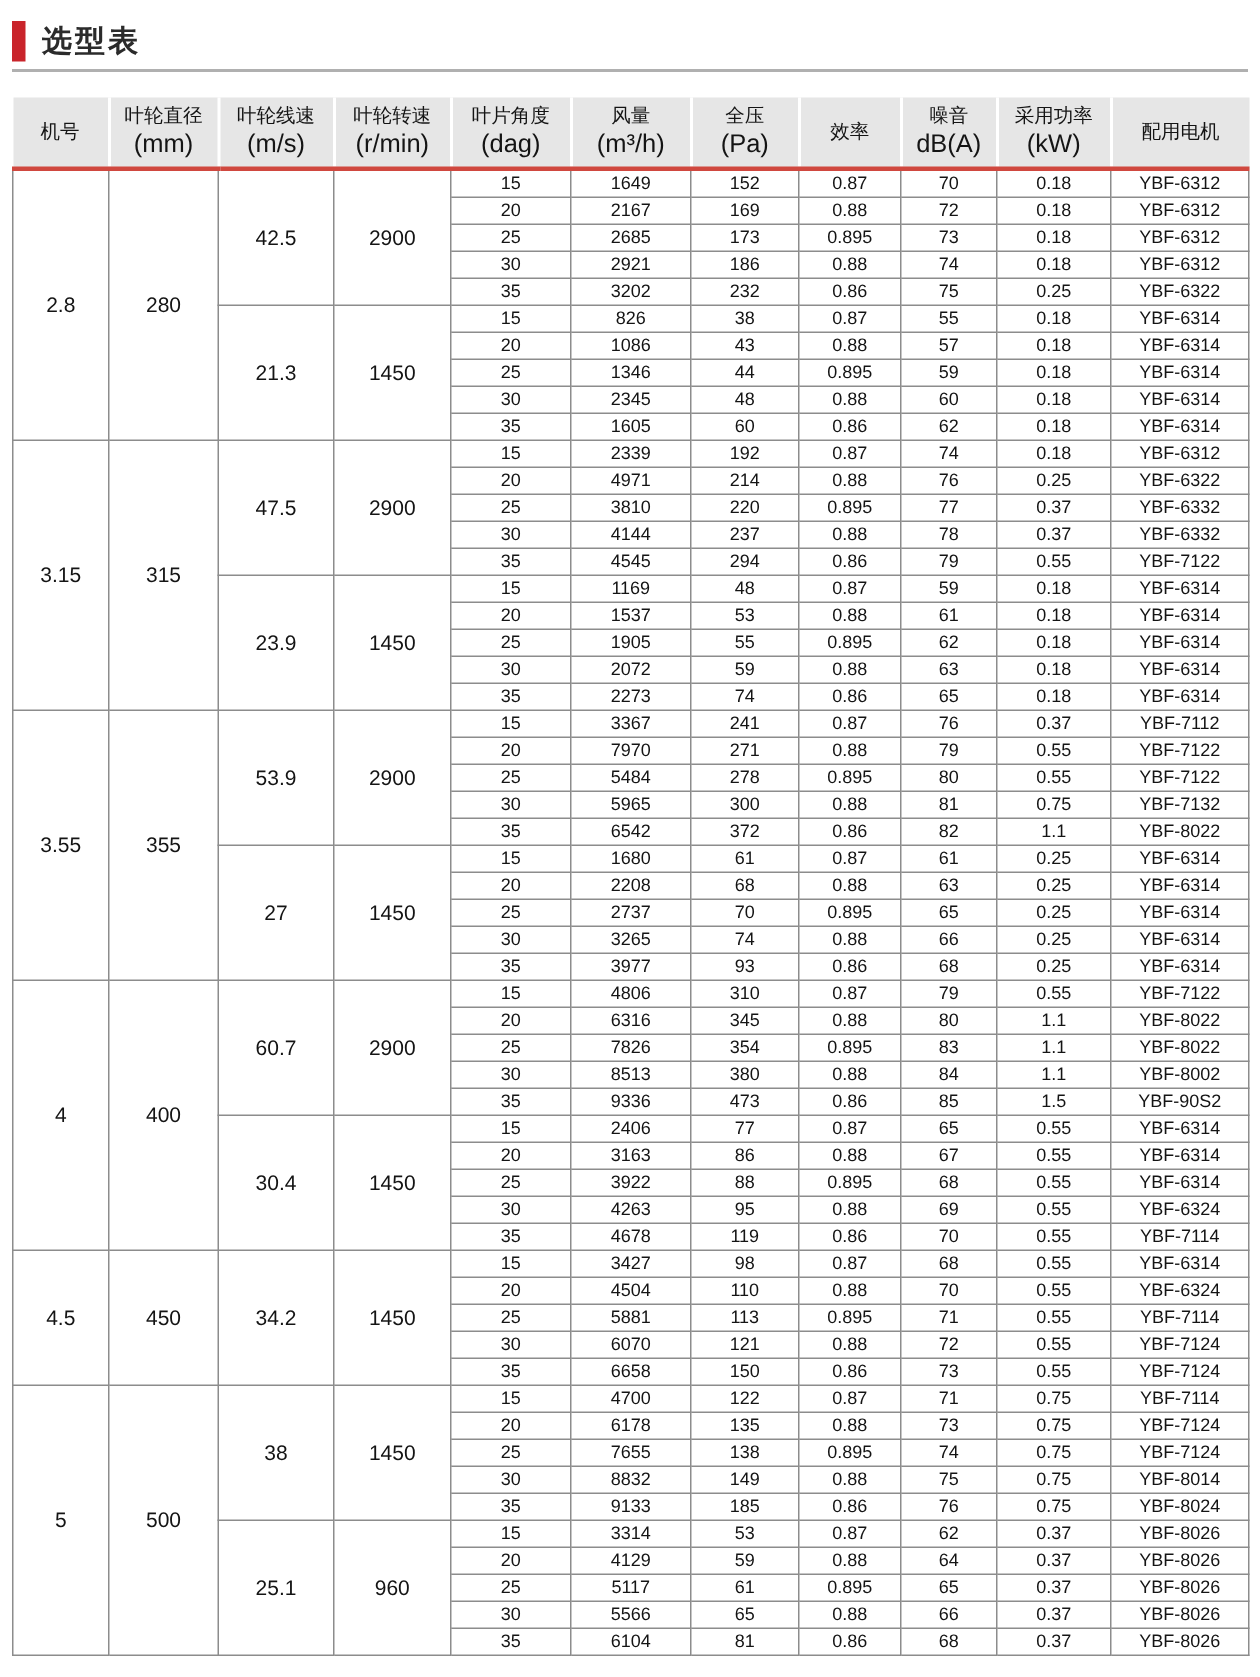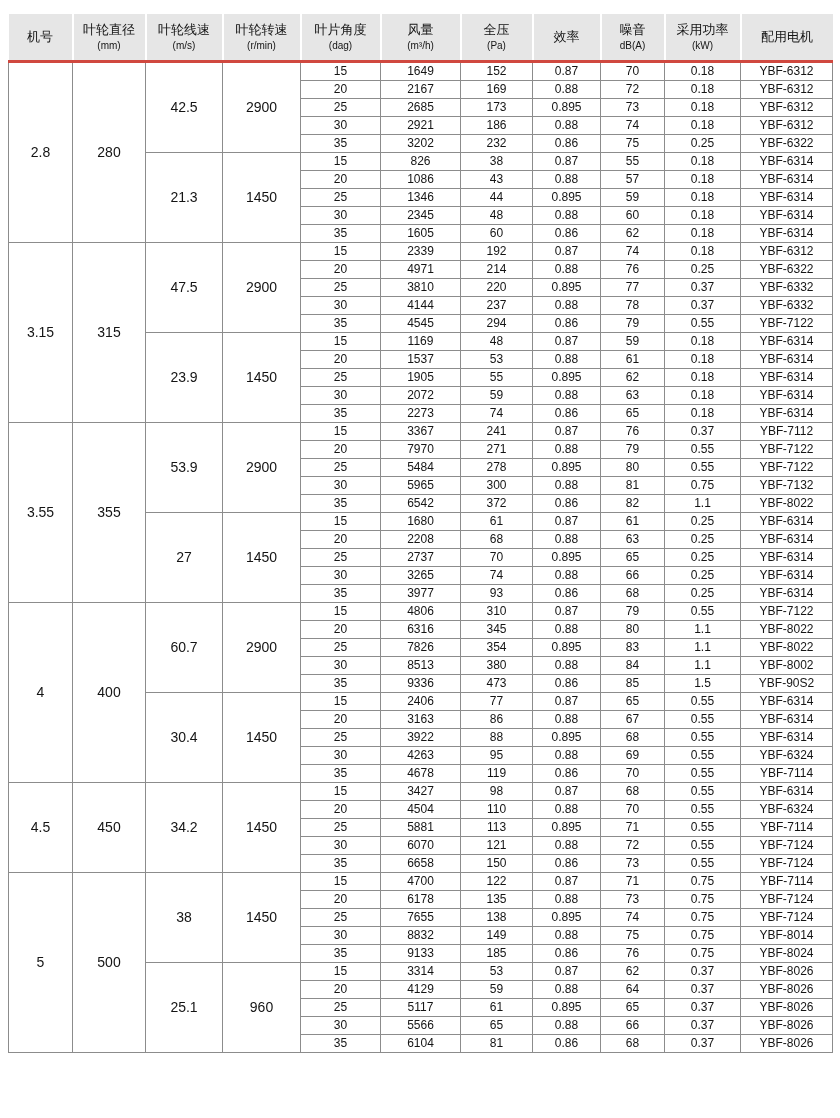--- a/index.html
+++ b/index.html
@@ -83,6 +83,13 @@
 
 <div class="page">
 
+  <div class="title-block">
+    <div class="title-row">
+      <div class="accent-bar"></div>
+      <h1 class="page-title">选型表</h1>
+    </div>
+    <div class="title-rule"></div>
+  </div>
 
   <table class="sel-table">
     <colgroup>

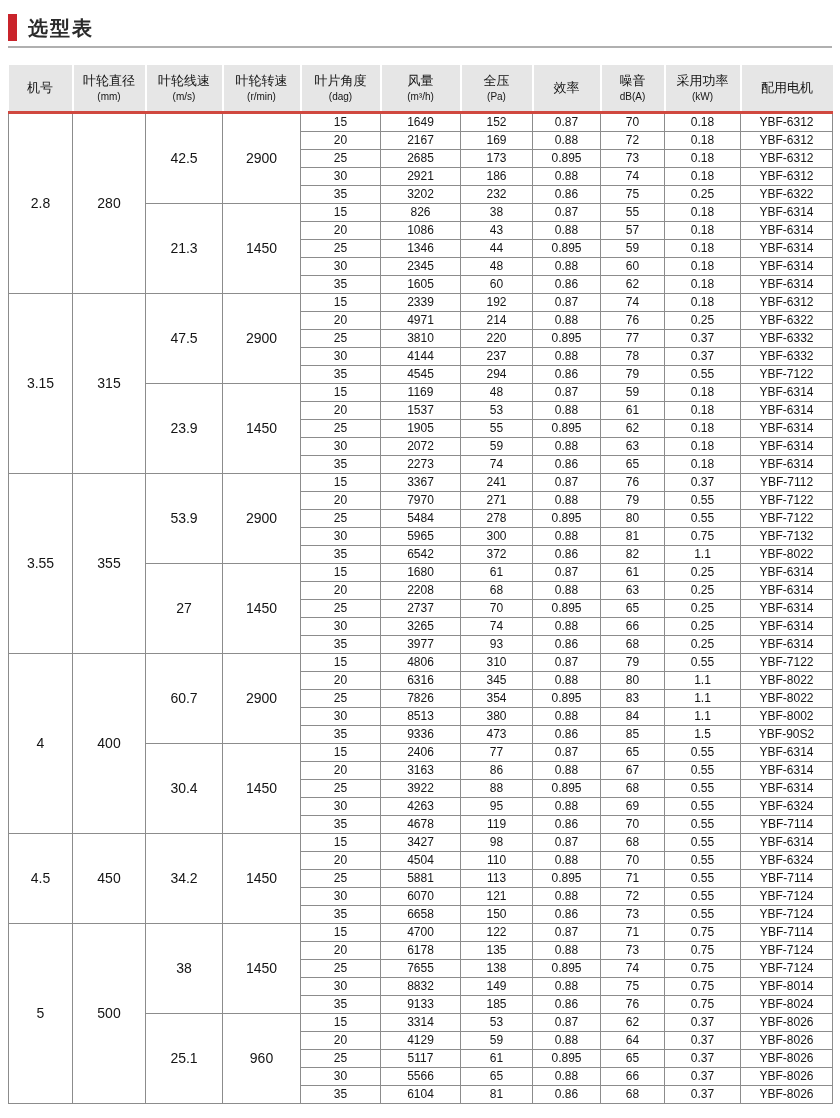--- a/index.html
+++ b/index.html
@@ -62,7 +62,7 @@
   }
   .sel-table thead th:first-child { border-left: none; }
   .hname { display: block; }
-  .hunit { display: block; font-size: 10px; }
+  .hunit { display: block; font-size: 17px; }
   .sel-table tbody td {
     border: 1px solid #8c8c8c;
     text-align: center;

